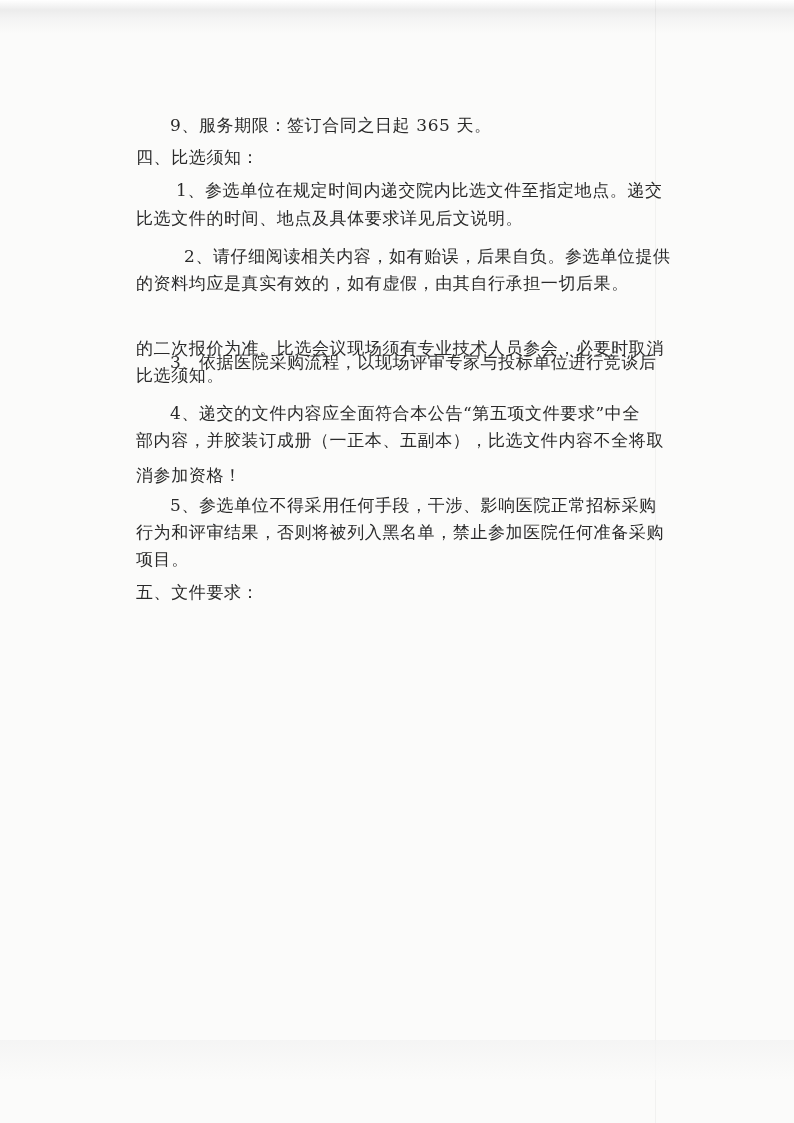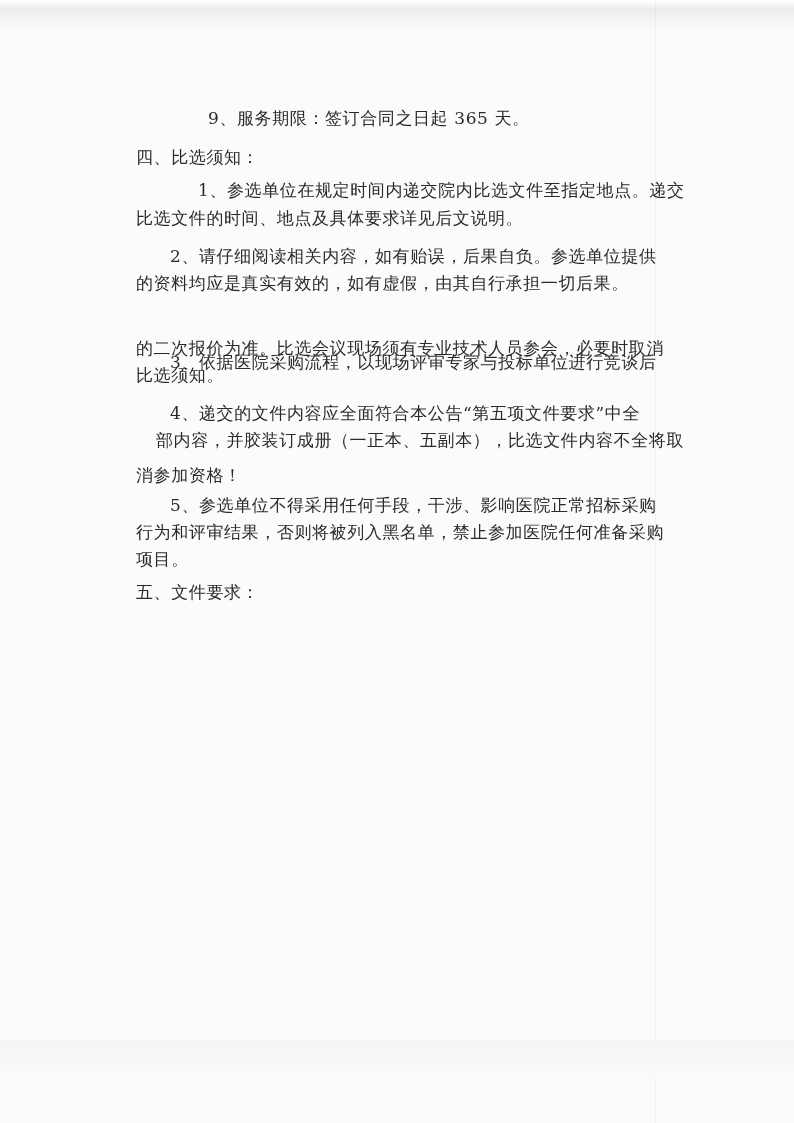--- a/index.html
+++ b/index.html
@@ -38,7 +38,7 @@
 <div class="scan-bottom"></div>
 
 <div>
-  <div class="line indent" style="top:106px;margin-left:38px;">9、服务期限：签订合同之日起 365 天。</div>
+  <div class="line indent" style="top:113px;">9、服务期限：签订合同之日起 365 天。</div>
   <div class="line" style="top:145px;">四、比选须知：</div>
 
   <div class="line indent2" style="top:178px; width:536px;margin-left:22px;">1、参选单位在规定时间内递交院内比选文件至指定地点。递交</div>

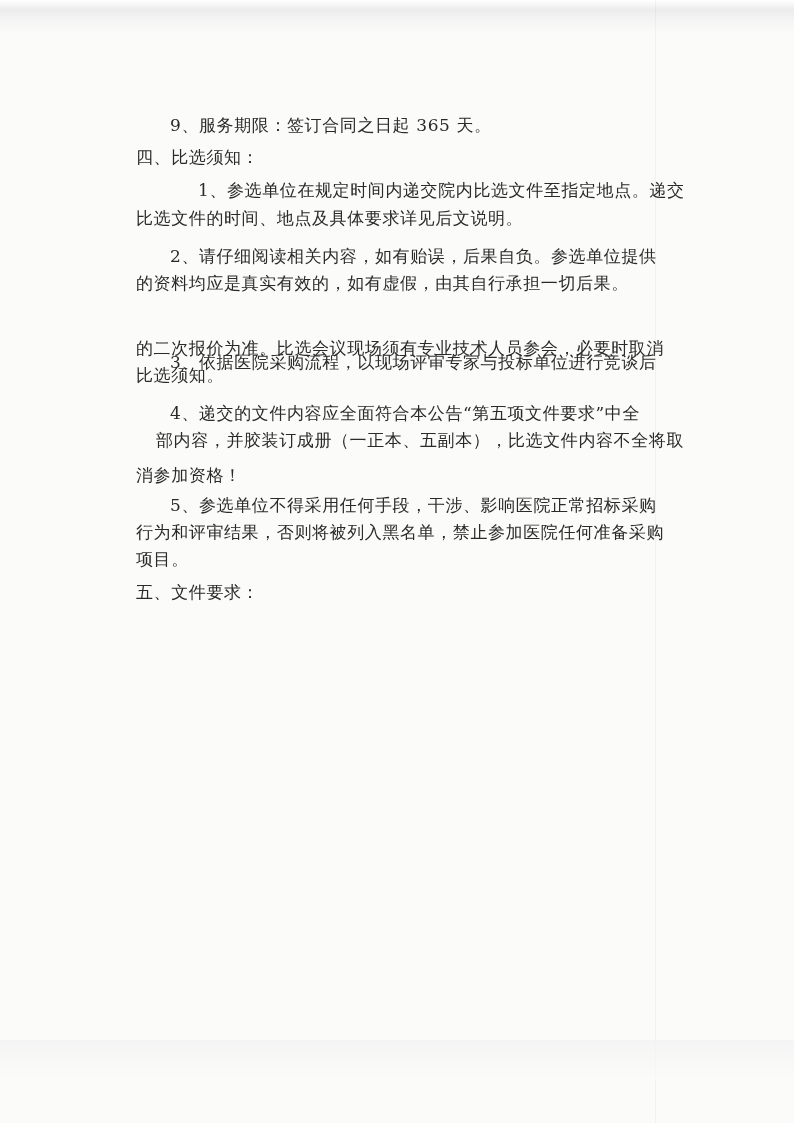--- a/index.html
+++ b/index.html
@@ -41,7 +41,7 @@
   <div class="line indent" style="top:113px;">9、服务期限：签订合同之日起 365 天。</div>
   <div class="line" style="top:145px;">四、比选须知：</div>
 
-  <div class="line indent2" style="top:178px; width:536px;margin-left:22px;">1、参选单位在规定时间内递交院内比选文件至指定地点。递交</div>
+  <div class="line indent2" style="top:178px; width:536px;">1、参选单位在规定时间内递交院内比选文件至指定地点。递交</div>
   <div class="line" style="top:206px;">比选文件的时间、地点及具体要求详见后文说明。</div>
 
   <div class="line indent" style="top:244px;">2、请仔细阅读相关内容，如有贻误，后果自负。参选单位提供</div>

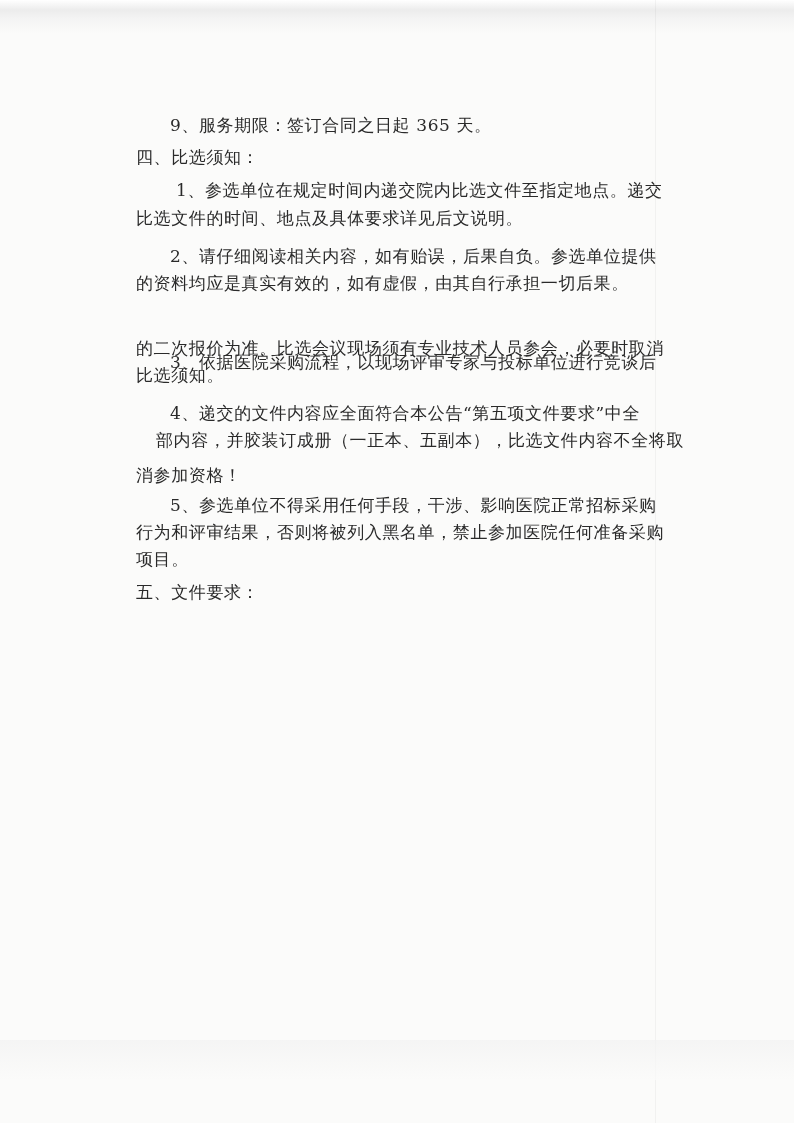--- a/index.html
+++ b/index.html
@@ -44,7 +44,7 @@
   <div class="line indent2" style="top:178px; width:536px;">1、参选单位在规定时间内递交院内比选文件至指定地点。递交</div>
   <div class="line" style="top:206px;">比选文件的时间、地点及具体要求详见后文说明。</div>
 
-  <div class="line indent" style="top:244px;">2、请仔细阅读相关内容，如有贻误，后果自负。参选单位提供</div>
+  <div class="line indent" style="top:244px;margin-left:14px;">2、请仔细阅读相关内容，如有贻误，后果自负。参选单位提供</div>
   <div class="line" style="top:271px;">的资料均应是真实有效的，如有虚假，由其自行承担一切后果。</div>
 
   <div class="line indent" style="top:309px;margin-top:41px;">3、依据医院采购流程，以现场评审专家与投标单位进行竞谈后</div>

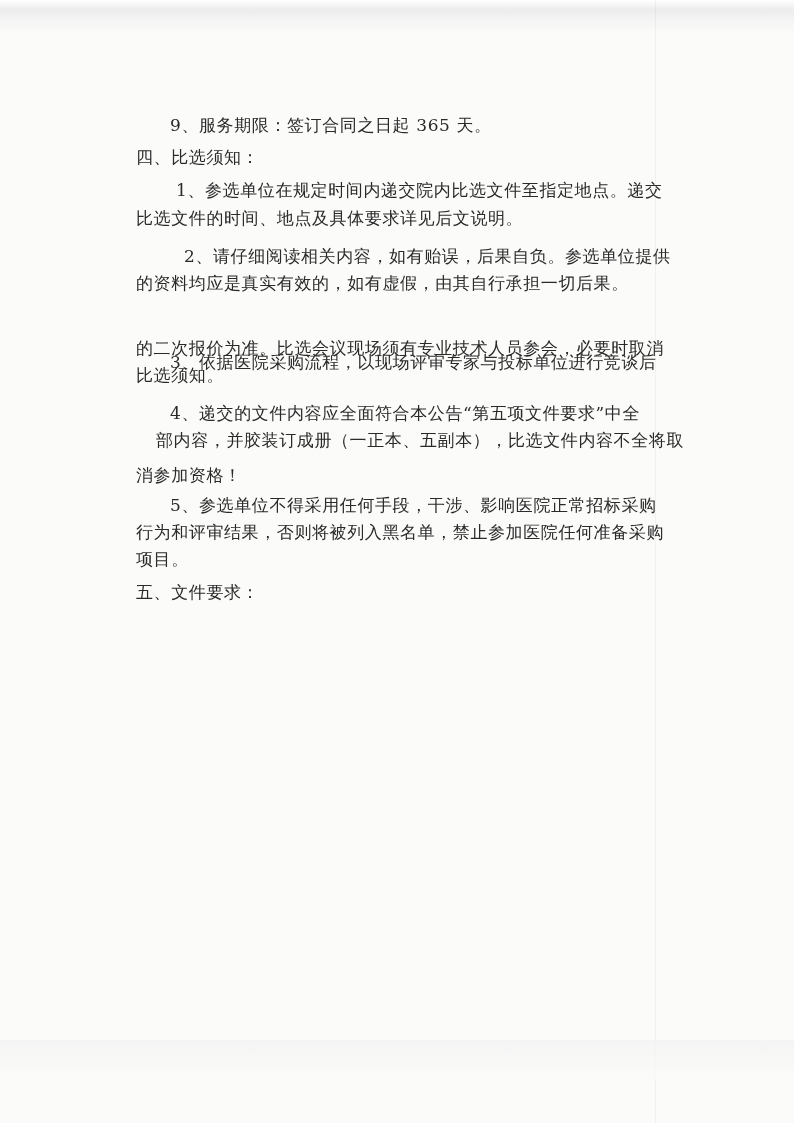--- a/index.html
+++ b/index.html
@@ -52,7 +52,7 @@
   <div class="line" style="top:363px;">比选须知。</div>
 
   <div class="line indent" style="top:401px;">4、递交的文件内容应全面符合本公告“第五项文件要求”中全</div>
-  <div class="line" style="top:428px;margin-left:20px;">部内容，并胶装订成册（一正本、五副本），比选文件内容不全将取</div>
+  <div class="line" style="top:428px;">部内容，并胶装订成册（一正本、五副本），比选文件内容不全将取</div>
   <div class="line" style="top:463px;">消参加资格！</div>
 
   <div class="line indent" style="top:493px;">5、参选单位不得采用任何手段，干涉、影响医院正常招标采购</div>

